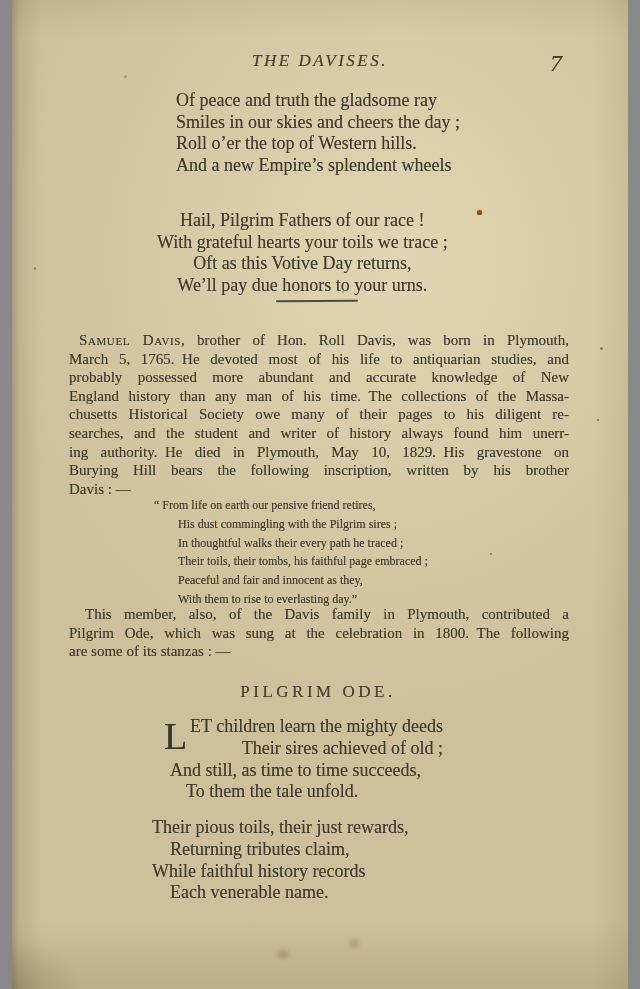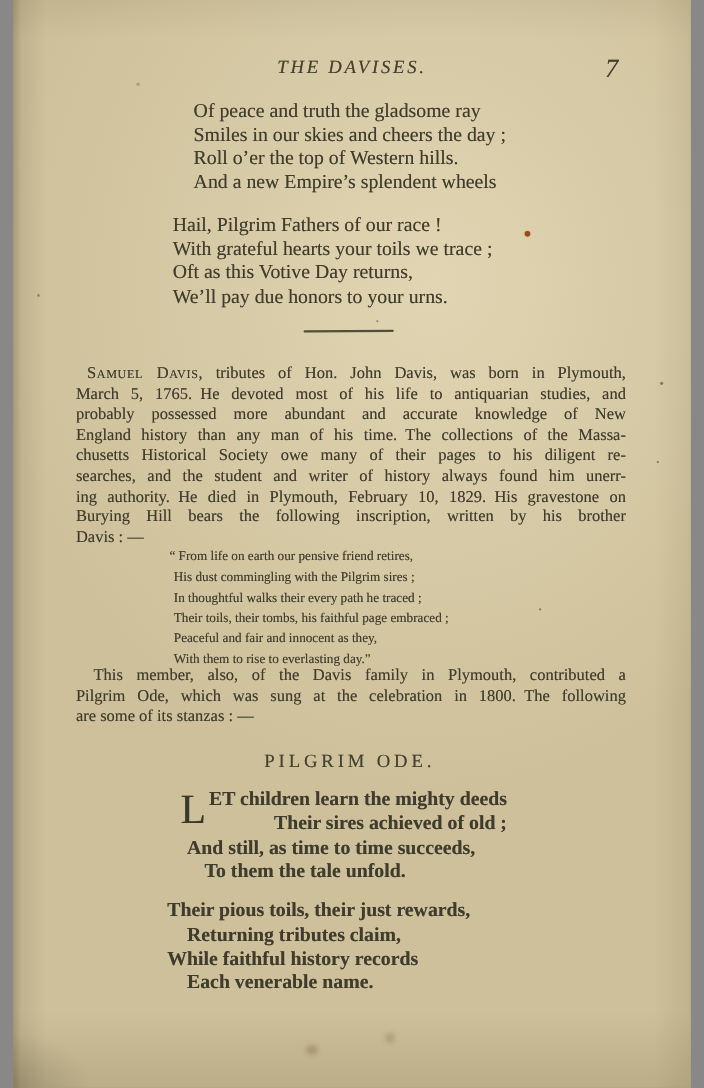--- a/index.html
+++ b/index.html
@@ -42,7 +42,7 @@
   .stanza { font-size:18px; line-height:21.5px; }
   .stanza .line { white-space:nowrap; }
   .stanza1 { left:145px; top:90px;margin-left:19px; }
-  .stanza2 { left:145px; top:194px; }
+  .stanza2 { left:145px; top:210px;text-align:center; }
 
   .divider {
     left:264px; top:300px; width:82px; height:2px;

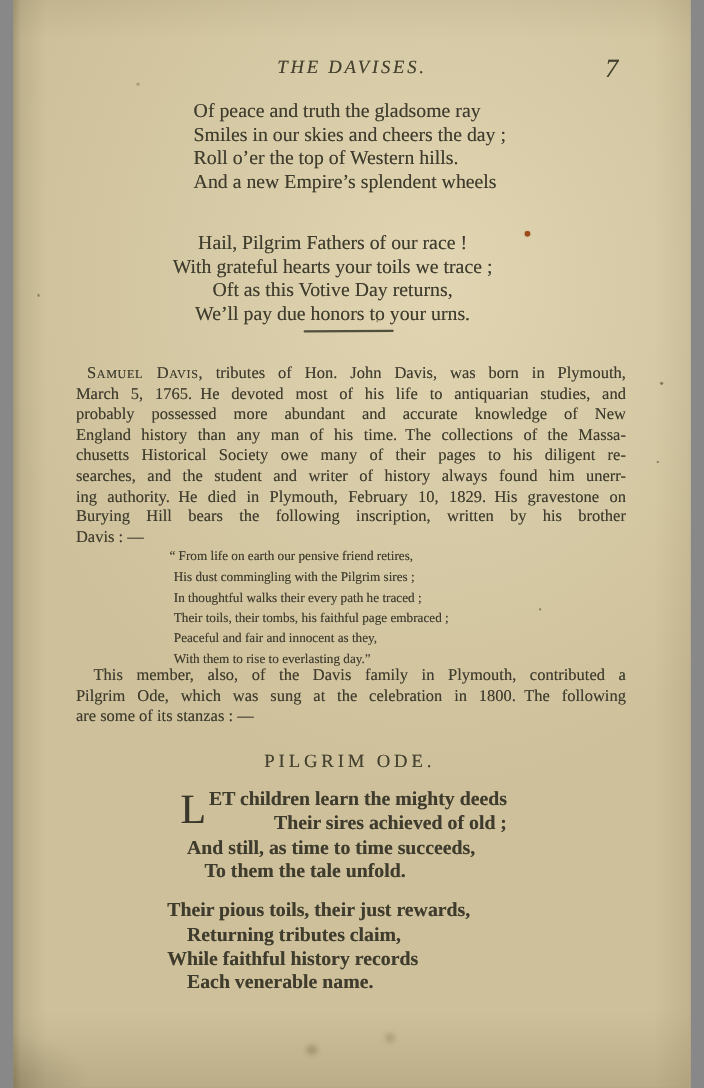--- a/index.html
+++ b/index.html
@@ -130,7 +130,7 @@
   <div class="abs divider"></div>
 
   <div class="abs prose prose1">
-    <div class="pline indent1"><span class="smallcaps">Samuel Davis</span><span>, tributes of Hon. John Davis, was born in Plymouth,</span></div>
+    <div class="pline indent1"><span class="smallcaps">Samuel Davis</span><span>, brother of Hon. Roll Davis, was born in Plymouth,</span></div>
     <div class="pline">March 5, 1765. He devoted most of his life to antiquarian studies, and</div>
     <div class="pline">probably possessed more abundant and accurate knowledge of New</div>
     <div class="pline">England history than any man of his time. The collections of the Massa-</div>

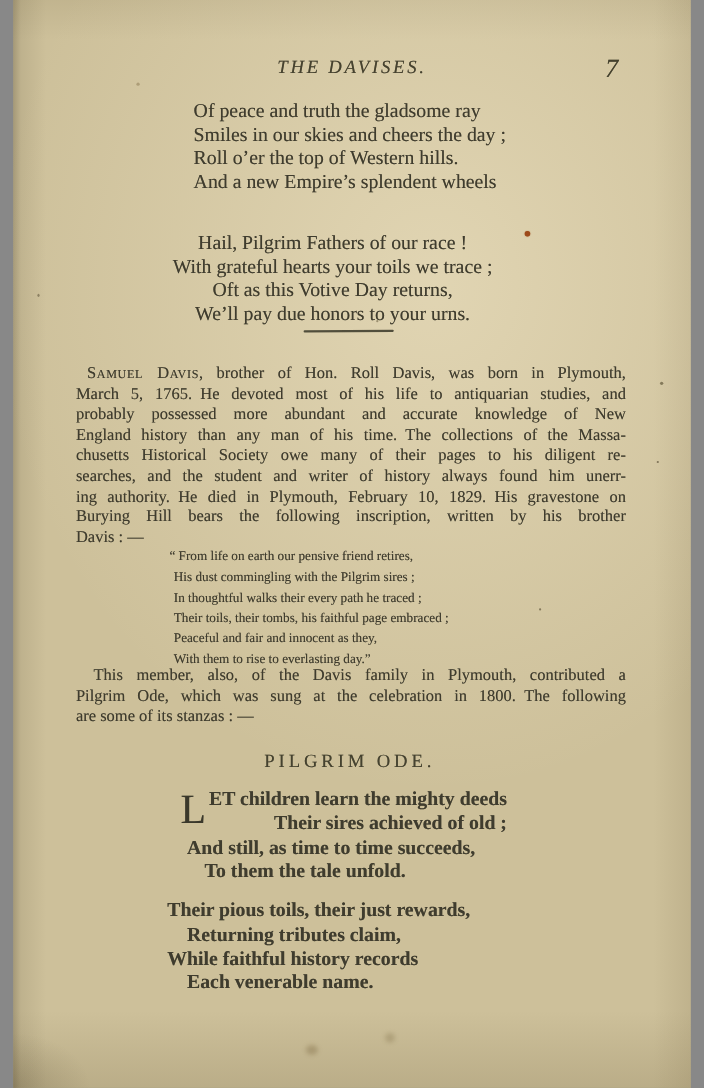--- a/index.html
+++ b/index.html
@@ -136,7 +136,7 @@
     <div class="pline">England history than any man of his time. The collections of the Massa-</div>
     <div class="pline">chusetts Historical Society owe many of their pages to his diligent re-</div>
     <div class="pline">searches, and the student and writer of history always found him unerr-</div>
-    <div class="pline">ing authority. He died in Plymouth, February 10, 1829. His gravestone on</div>
+    <div class="pline">ing authority. He died in Plymouth, May 10, 1829. His gravestone on</div>
     <div class="pline">Burying Hill bears the following inscription, written by his brother</div>
     <div class="pline last">Davis : —</div>
   </div>

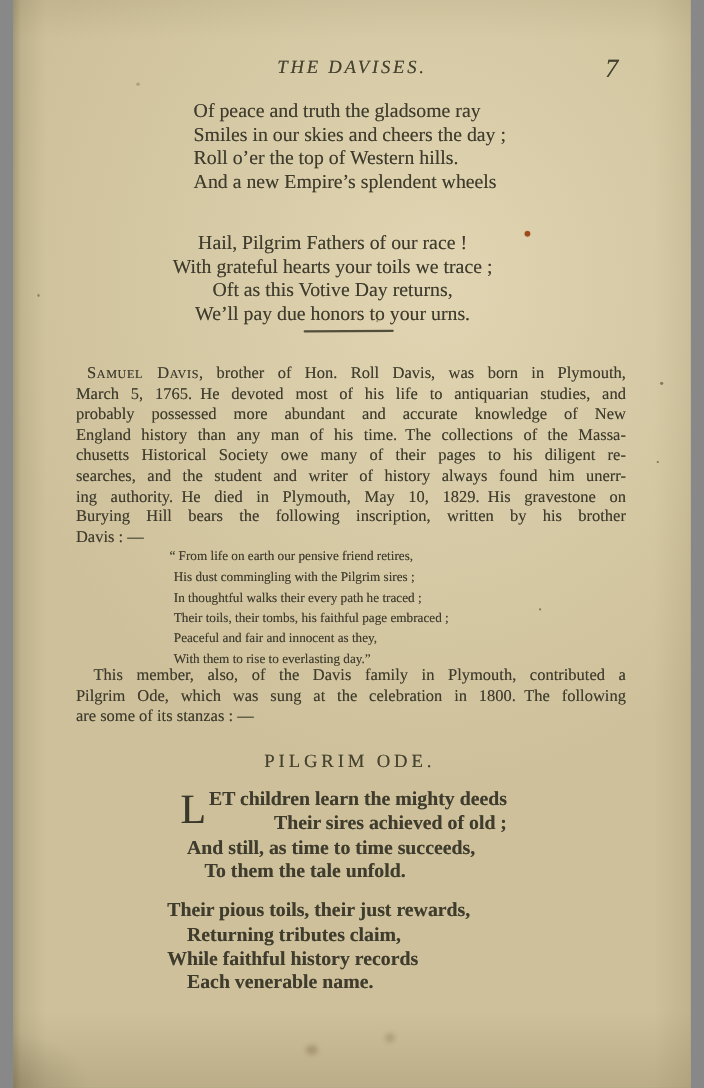--- a/index.html
+++ b/index.html
@@ -67,7 +67,7 @@
   
   .inscription { left:142px; top:496px; font-size:12px; line-height:18.8px; }
   .inscription .line { white-space:nowrap; }
-  .inscription .line.hang { margin-left:4px; }
+  .inscription .line.hang { margin-left:24px; }
 
   
   .ode-heading {

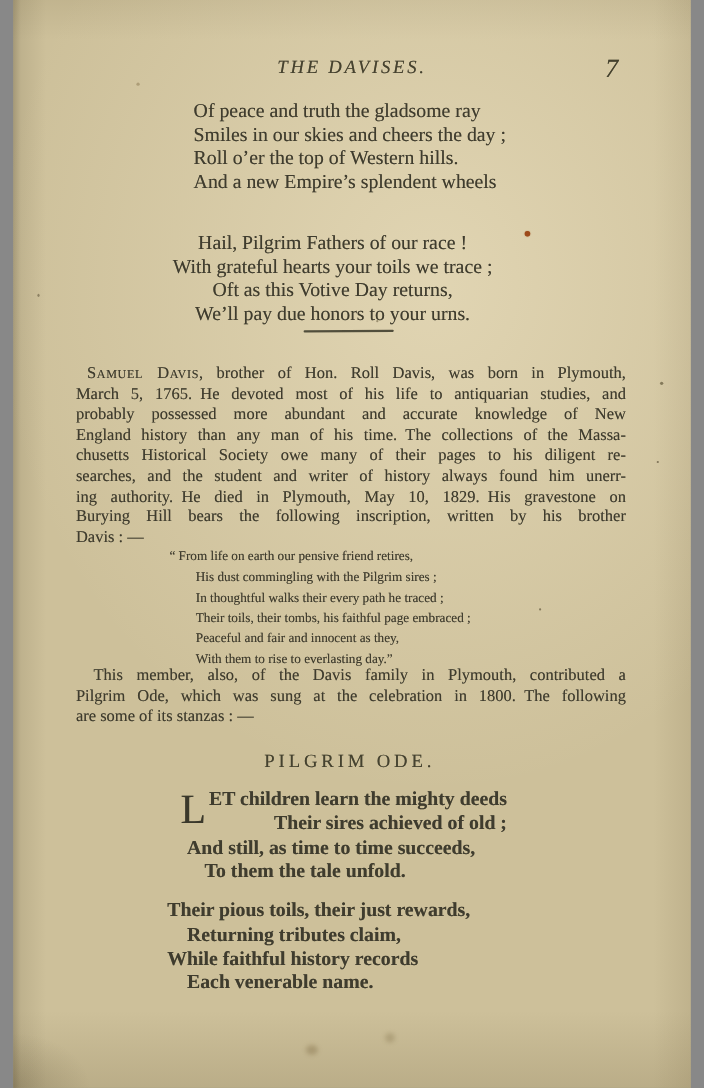--- a/index.html
+++ b/index.html
@@ -78,7 +78,7 @@
     color:#45422f;
   }
   .ode { font-size:18px; line-height:21.8px; }
-  .ode .line { white-space:nowrap; height:21.8px;font-weight:bold; }
+  .ode .line { white-space:nowrap; height:21.8px; }
   .ode1 { left:152px; top:716px; }
   .ode2 { left:140px; top:817px; }
   .dropcap {

